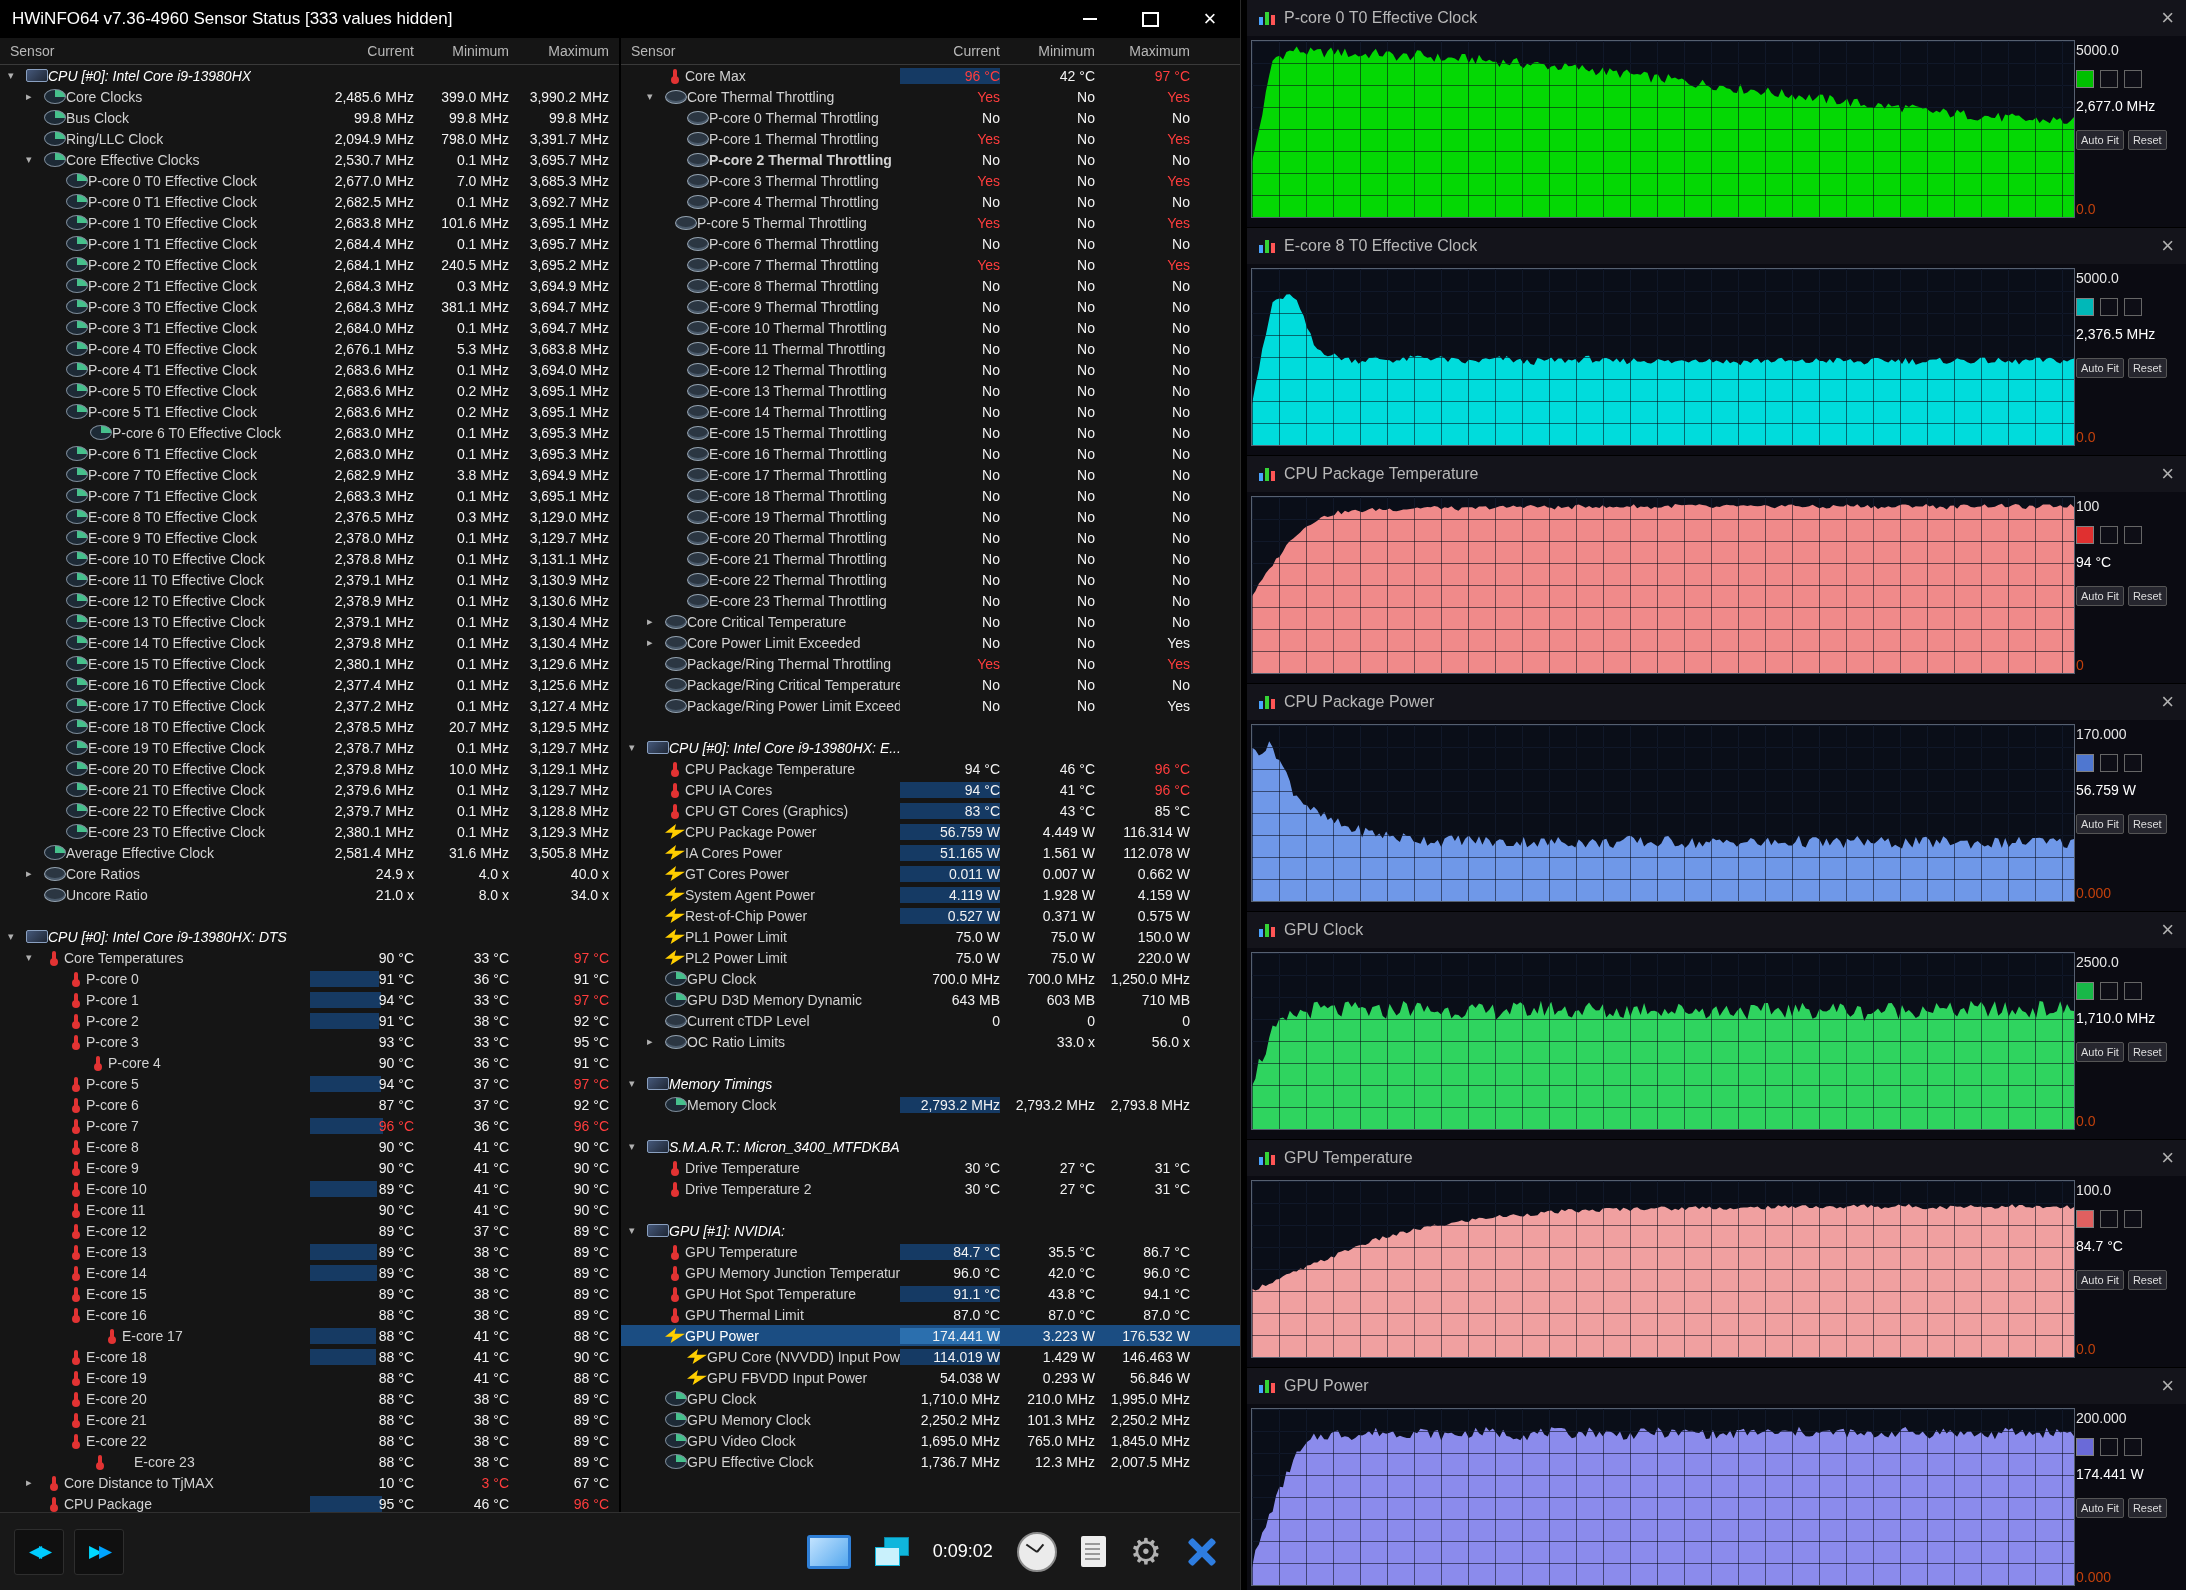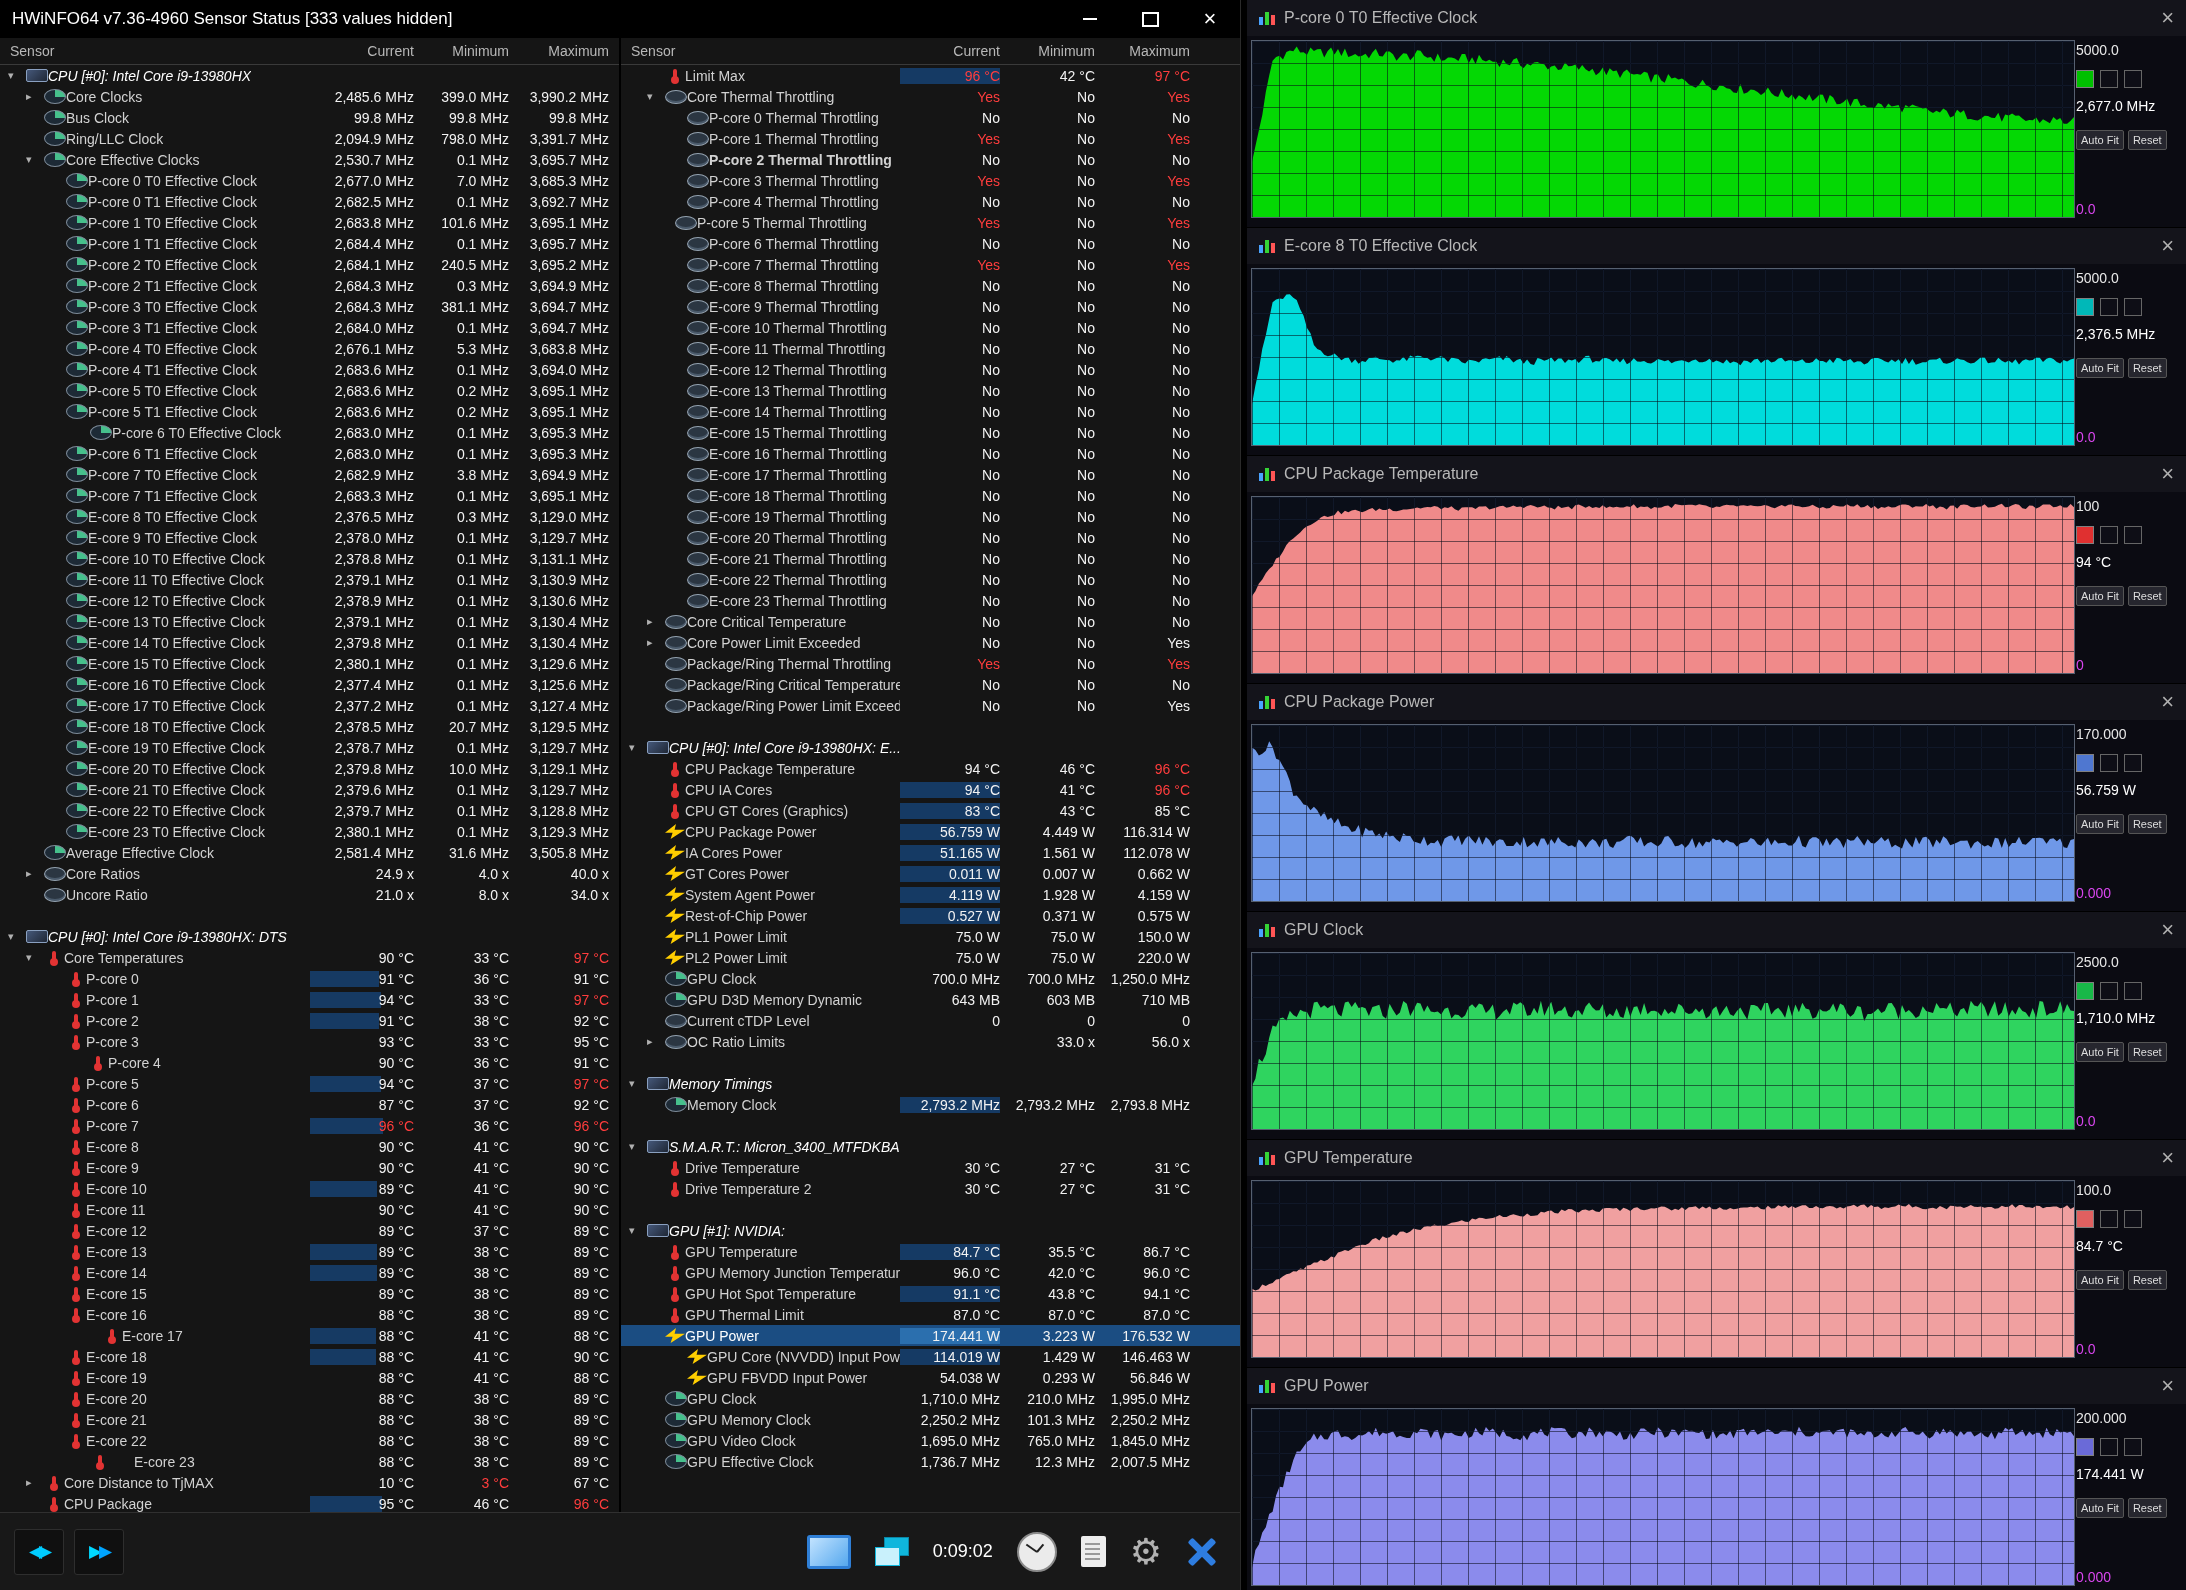--- a/index.html
+++ b/index.html
@@ -899,7 +899,7 @@
                 <i class="stem"></i>
                 <i class="bulb"></i>
               </span>
-              <span class="ltxt">Limit Max</span>
+              <span class="ltxt">Core Max</span>
             </div>
             <div class="val v0 red hl">96 °C</div>
             <div class="val v1">42 °C</div>

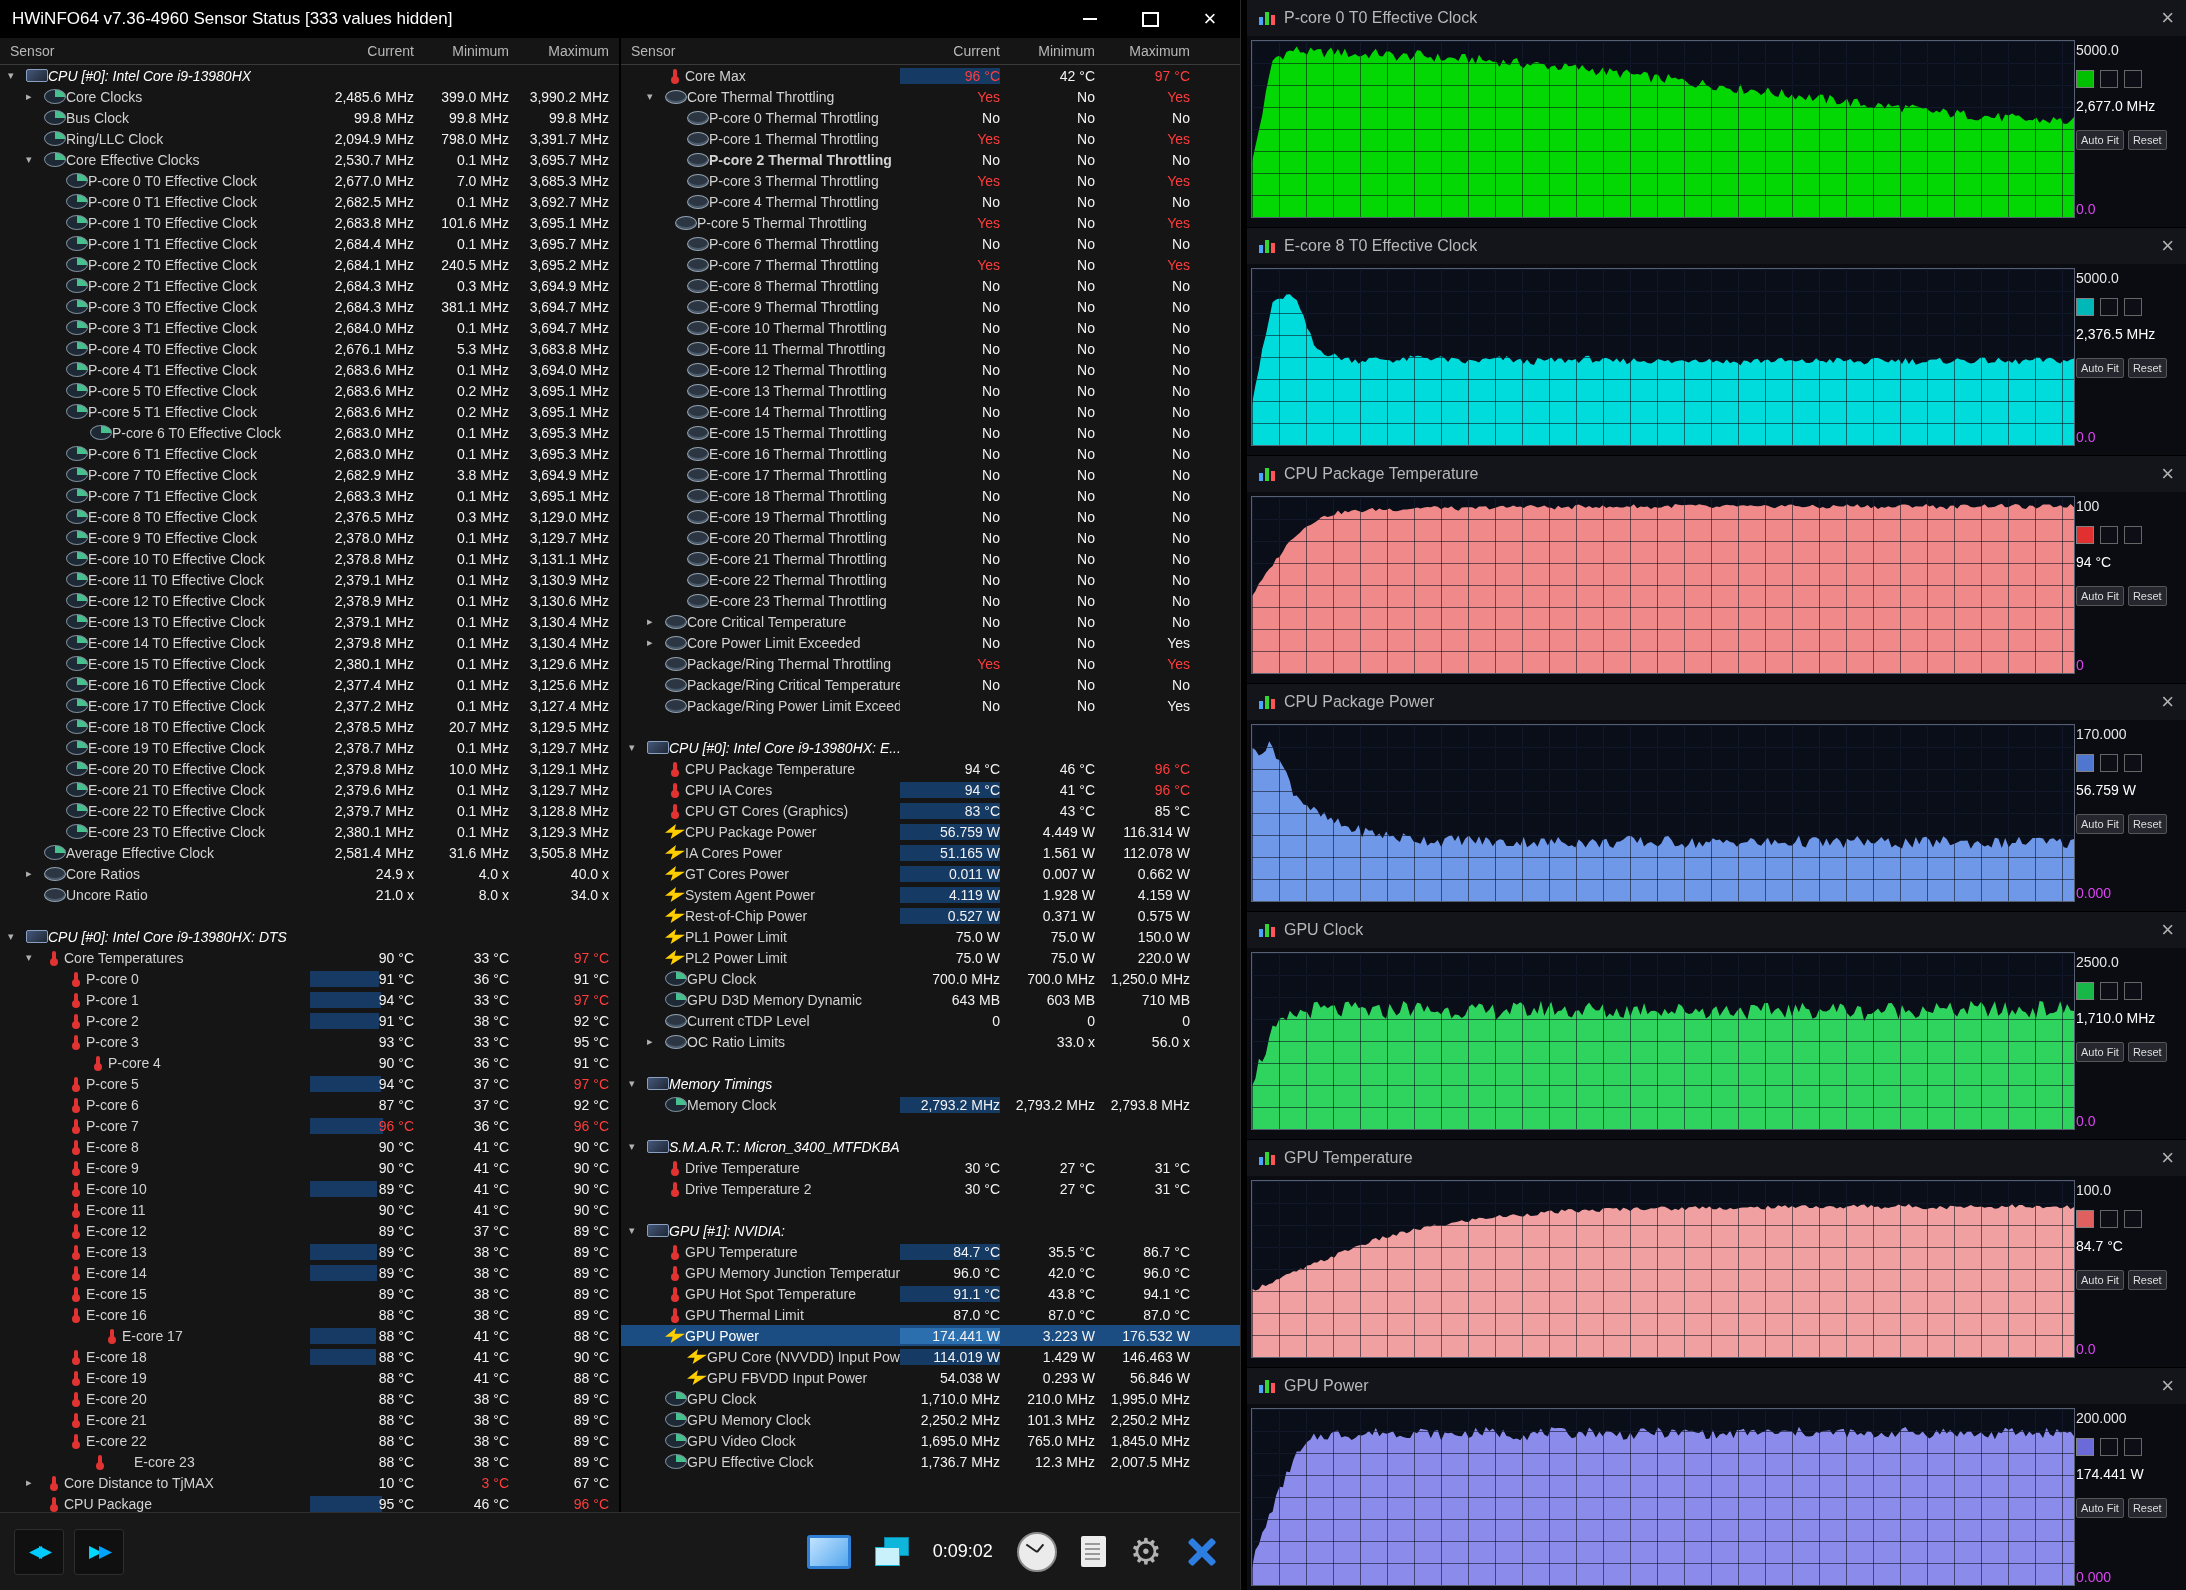--- a/index.html
+++ b/index.html
@@ -94,7 +94,7 @@
   .pval{margin-top:10px;color:#fff;white-space:nowrap;}
   .pbtns{display:flex;gap:4px;margin-top:16px;}
   .pbtn{font-size:11px;padding:3px 4px;background:#26262e;color:#ddd;border:1px solid #555;border-radius:2px;font-family:"Liberation Sans",sans-serif;}
-  .pbot{position:absolute;bottom:10px;left:8px;color:#d946ef;}
+  .pbot{position:absolute;bottom:10px;left:8px;color:#c2410c;}
 </style>
 </head>
 <body>

